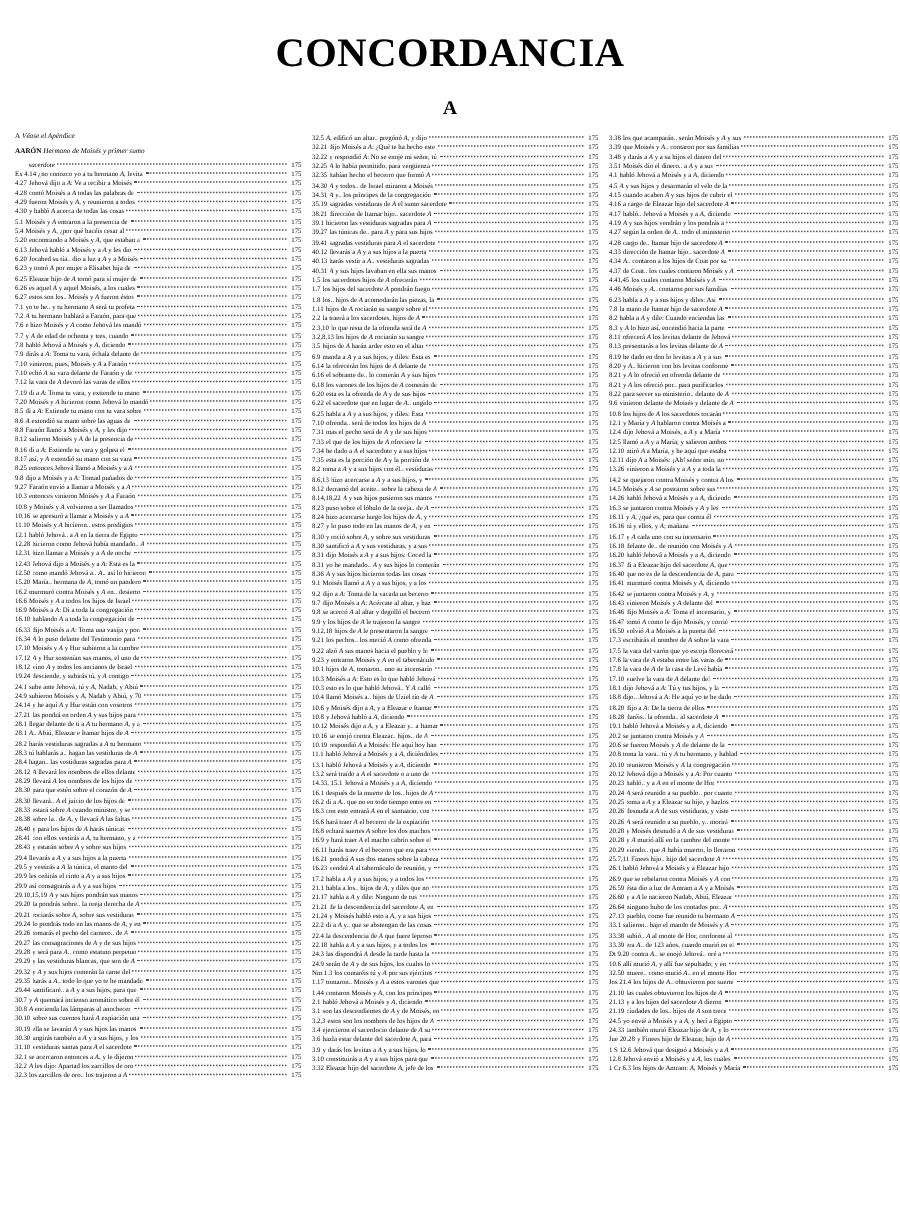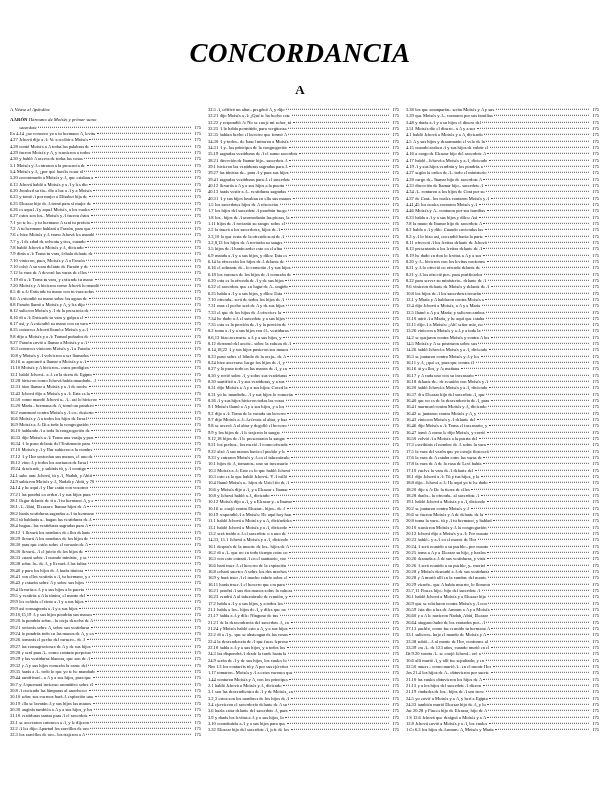--- a/index.html
+++ b/index.html
@@ -11,7 +11,7 @@
     overflow:hidden;
   }
   .page{position:relative;width:600px;height:809px;box-sizing:border-box;}
-  .masthead{text-align:center;padding-top:38px;font-style:italic;}
+  .masthead{text-align:center;padding-top:20px;}
   .masthead h1{
     margin:0;
     font-size:27px;

